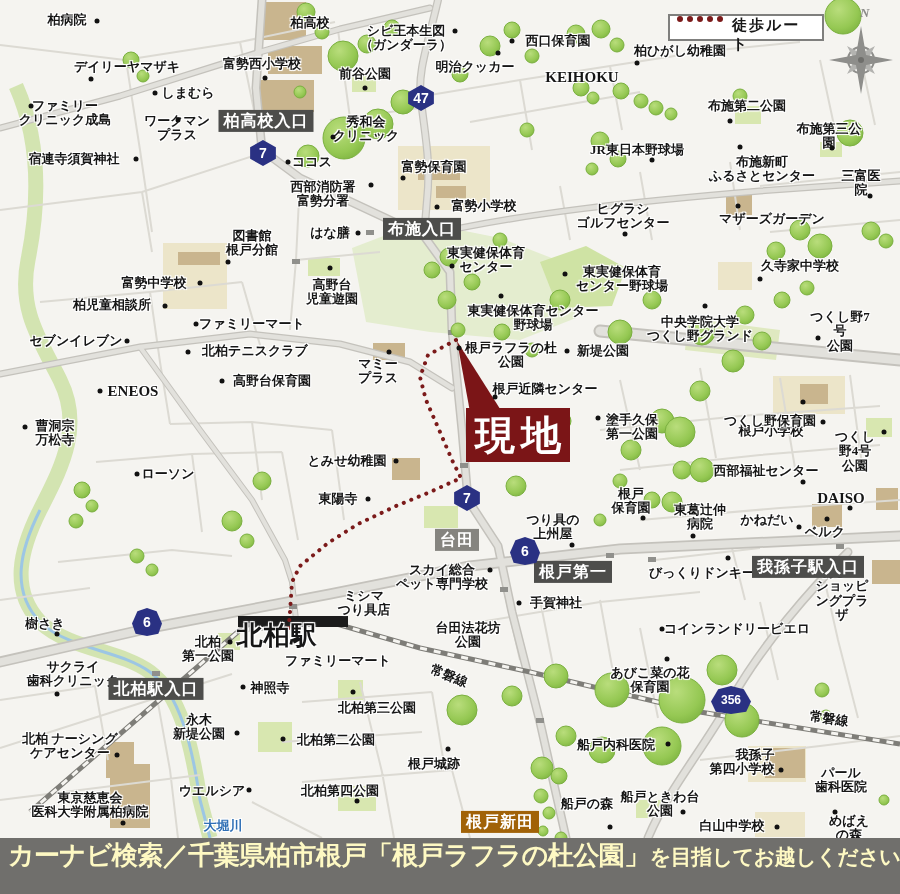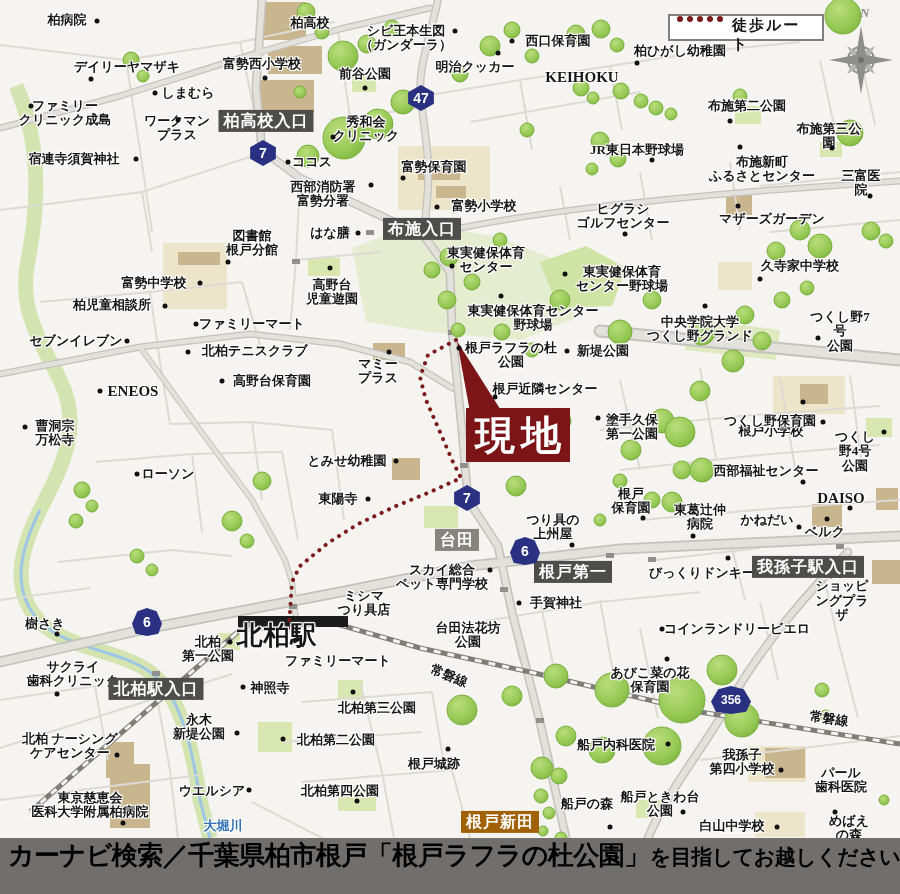--- a/index.html
+++ b/index.html
@@ -448,7 +448,7 @@
         <div class="dot" style="left: 667px; top: 659px;"></div>
         <div class="lbl" style="left: 737px; top: 629px;">コインランドリービエロ</div>
         <div class="dot" style="left: 662px; top: 629px;"></div>
-        <div class="lbl" style="left: 742px; top: 762px;">我孫子
+        <div class="lbl" style="left: 742px; top: 762px; text-align: right;">我孫子
 第四小学校</div>
         <div class="dot" style="left: 781px; top: 770px;"></div>
         <div class="lbl" style="left: 841px; top: 780px;">パール

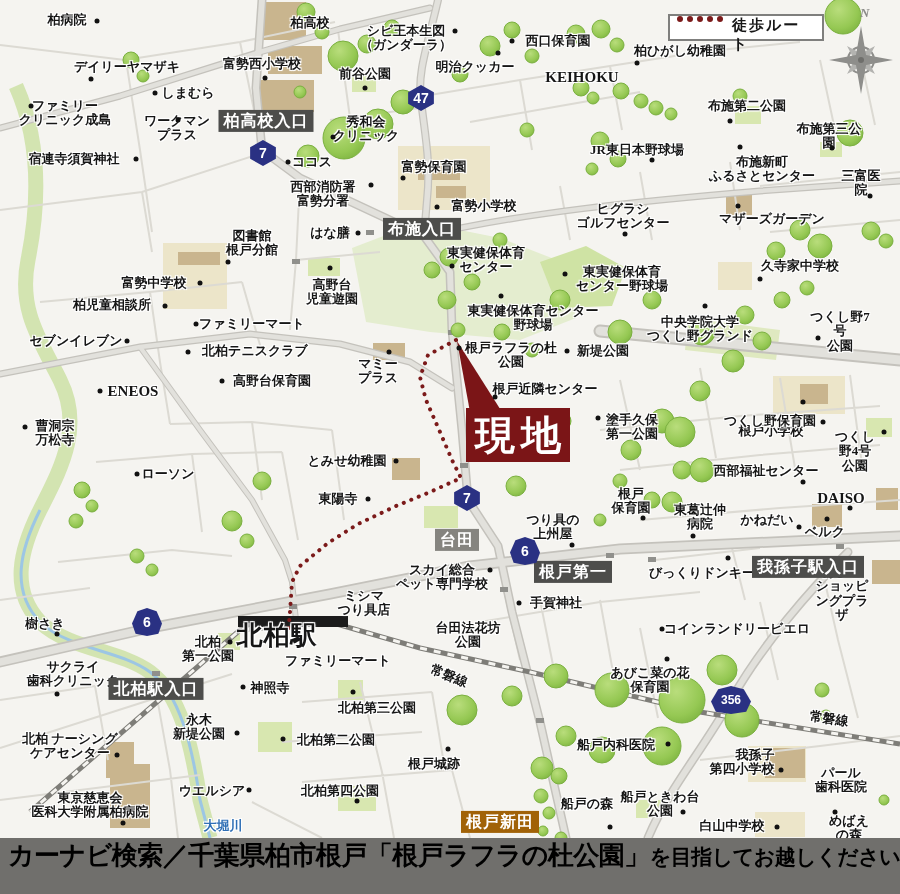--- a/index.html
+++ b/index.html
@@ -33,7 +33,7 @@
   #compass{position:absolute;left:826px;top:18px;}
   #compass-n{position:absolute;left:860px;top:5px;font-size:13px;font-weight:bold;
           color:#8a8a88;font-style:italic;}
-  #caption{position:absolute;left:0;top:838px;width:900px;height:56px;color:#000000;
+  #caption{position:absolute;left:0;top:838px;width:900px;height:56px;color:#fef9c3;
            display:flex;align-items:baseline;padding-left:8px;box-sizing:border-box;
            overflow:hidden;white-space:nowrap;}
   .cap-main{font-weight:bold;font-size:26px;letter-spacing:-0.5px;}

